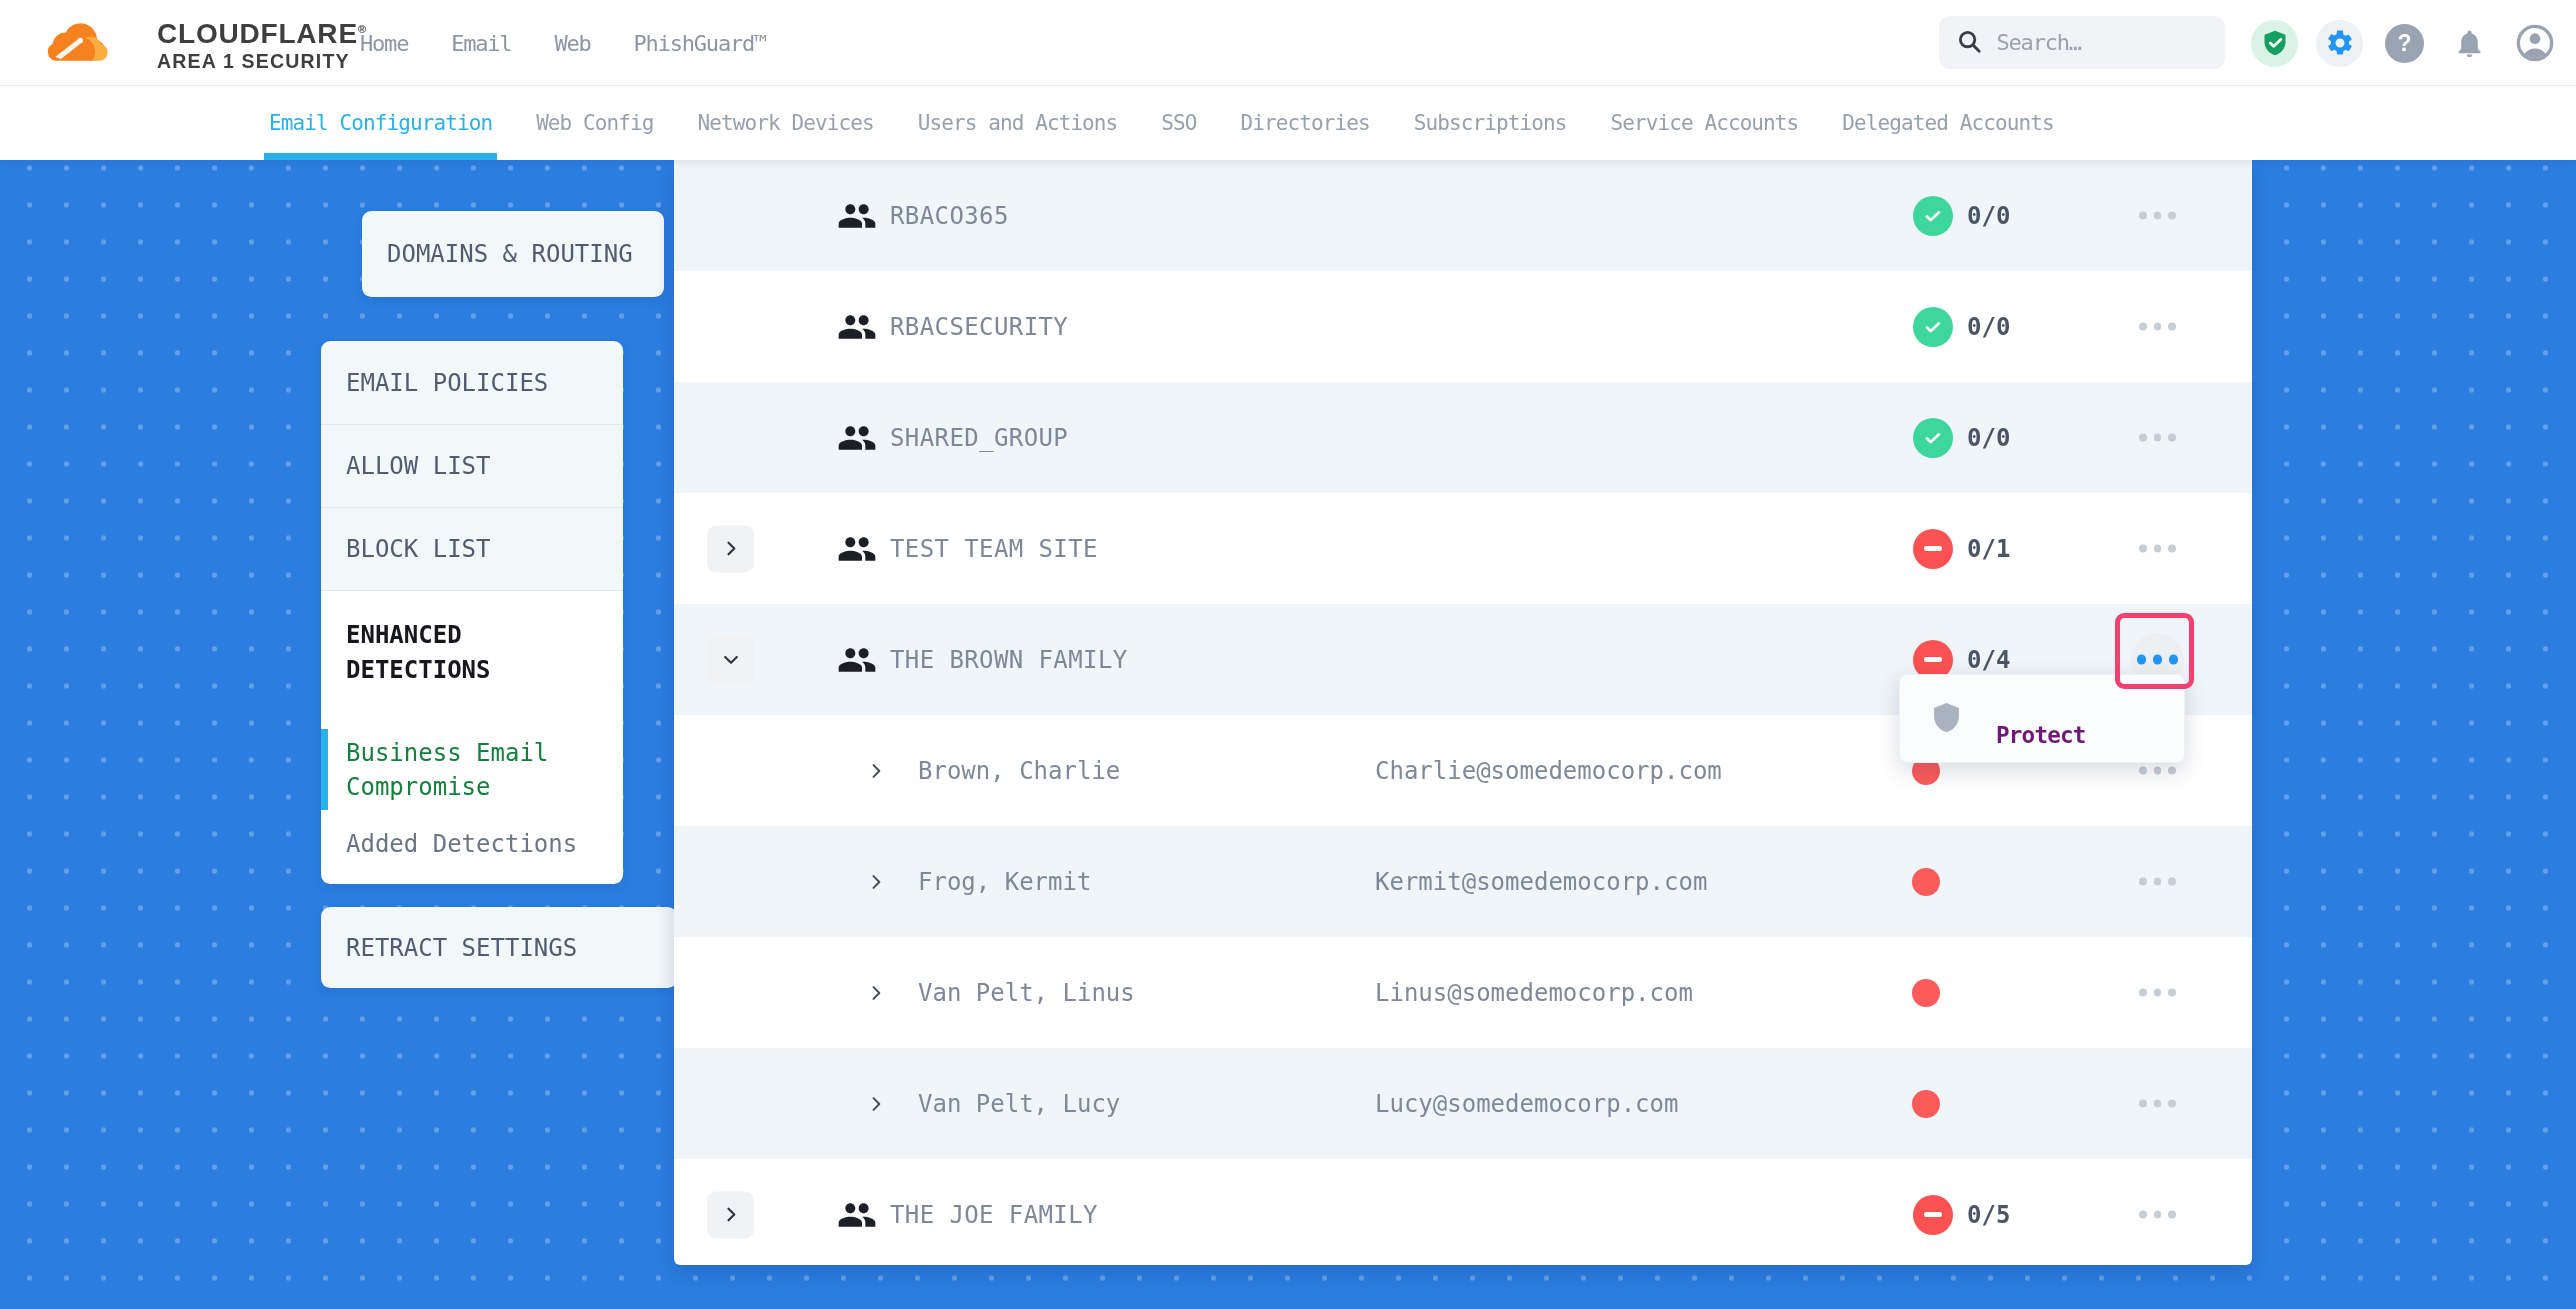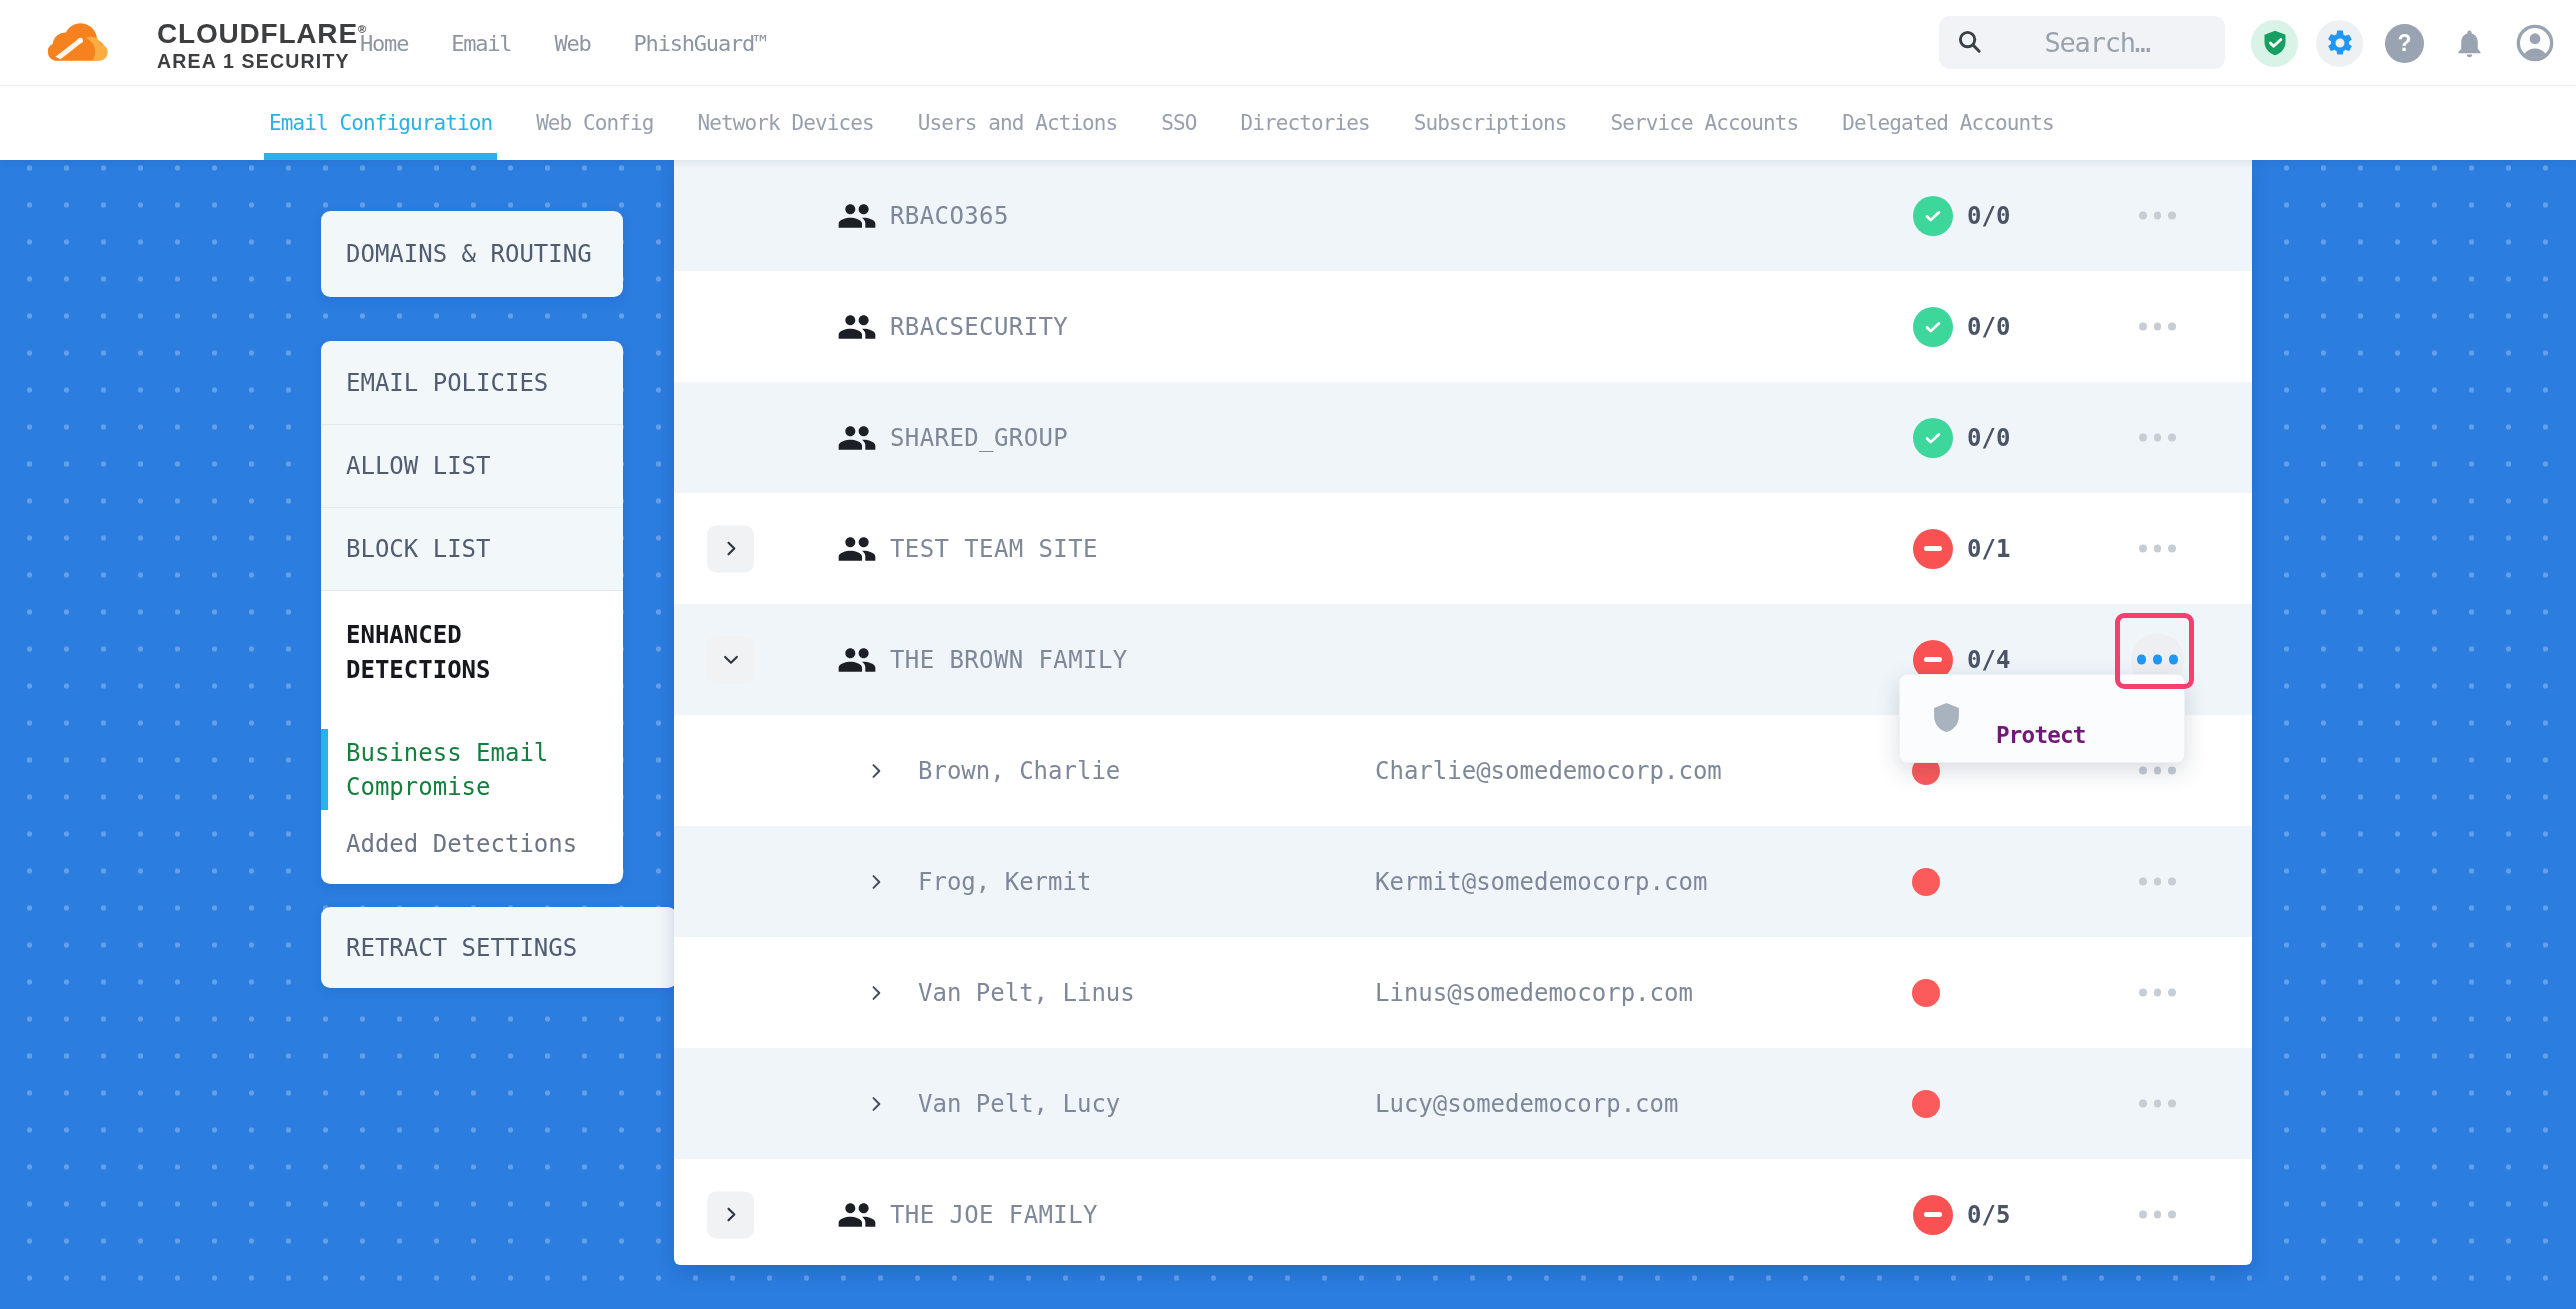--- a/index.html
+++ b/index.html
@@ -30,7 +30,7 @@
   }
   .search-pill input{
     border:none; outline:none; background:transparent; width:195px;
-    font-family:"DejaVu Sans Mono", monospace; font-size:27px; letter-spacing:-1.2px; color:#7f1d1d;margin-left:48px;
+    font-family:"DejaVu Sans Mono", monospace; font-size:22px; letter-spacing:-1.2px; color:#7f1d1d;
   }
   .search-pill input::placeholder{ color:#9aa2ad; }
   .hdr-icons{ position:absolute; left:2251px; top:0; height:86px; display:flex; align-items:center; gap:18px; }

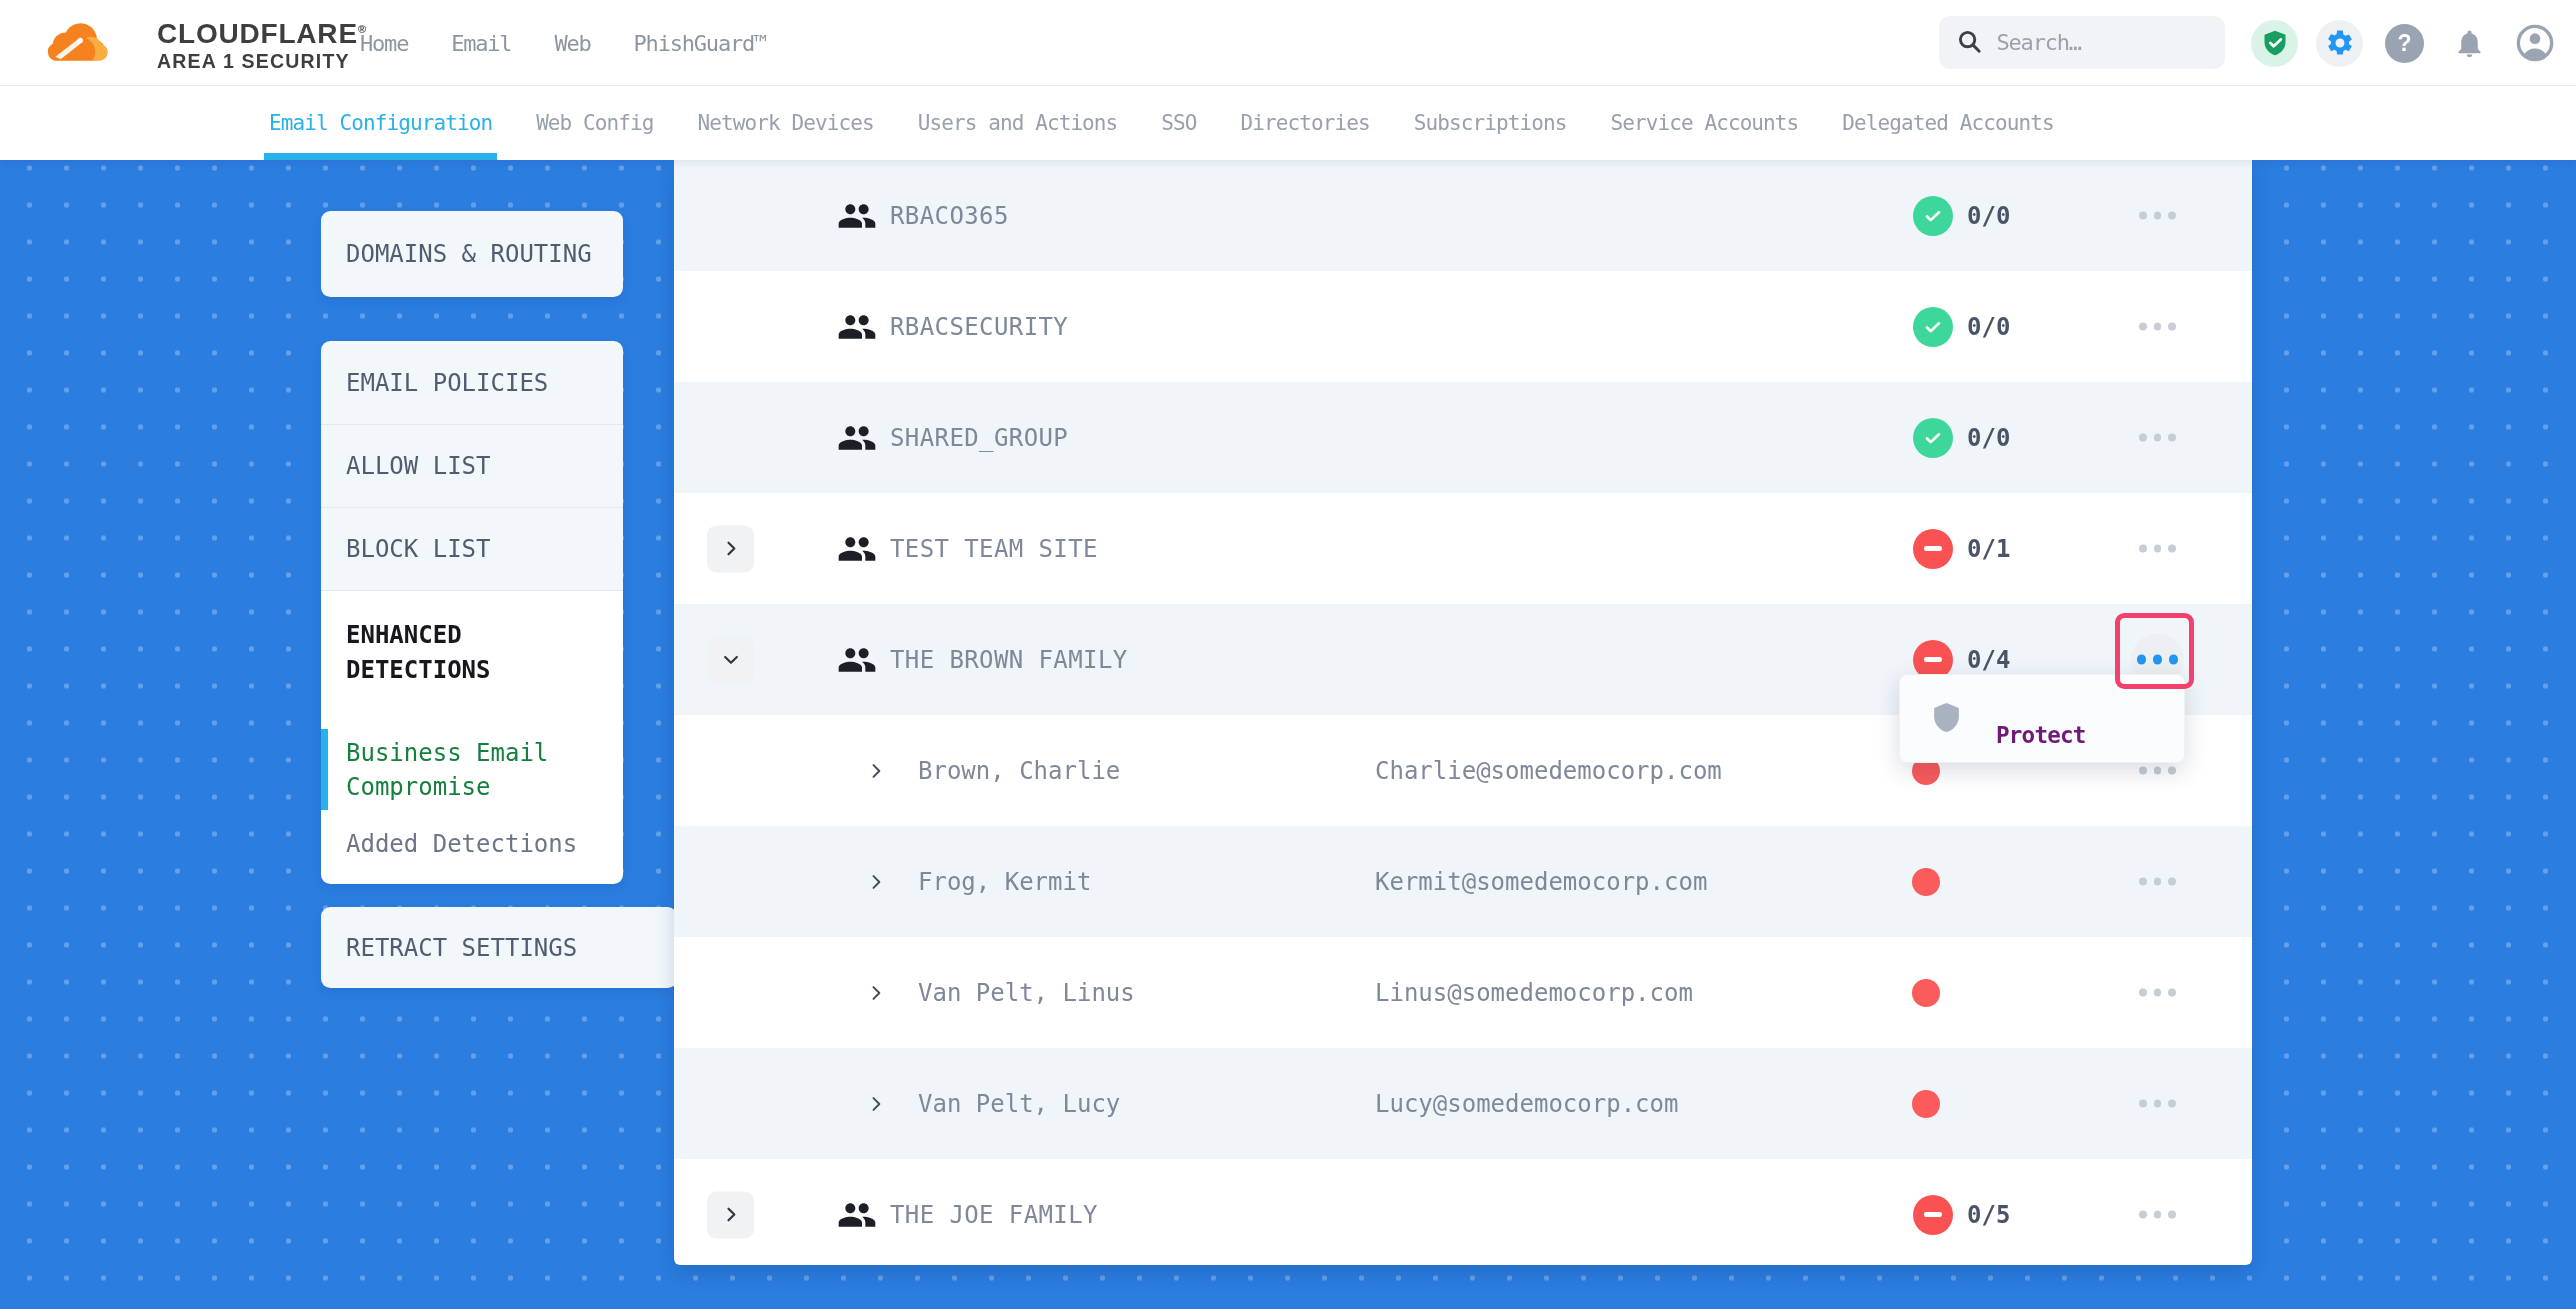--- a/index.html
+++ b/index.html
@@ -64,7 +64,7 @@
   .side{ position:absolute; left:321px; top:0; width:302px; }
   .side-card{ background:#f2f7fa; border-radius:9.3px; color:#525c71; box-shadow:0 3.1px 11px rgba(10,40,90,.10); }
   .card-domains{ position:absolute; top:51px; width:302px; height:86px;
-    display:flex; align-items:center; padding:0 25px; font-size:24px; }
+    display:flex; align-items:center; padding:0 25px; font-size:24px;margin-left:41px; }
   .card-policies{ position:absolute; top:181px; width:302px; border-radius:9.3px; overflow:hidden;
     box-shadow:0 3.1px 11px rgba(10,40,90,.10); }
   .policy-item{ background:#f2f7fa; height:83px; display:flex; align-items:center;

